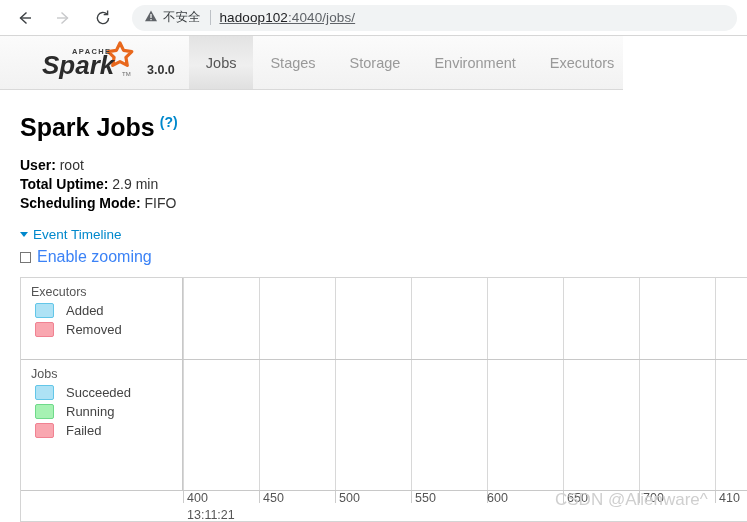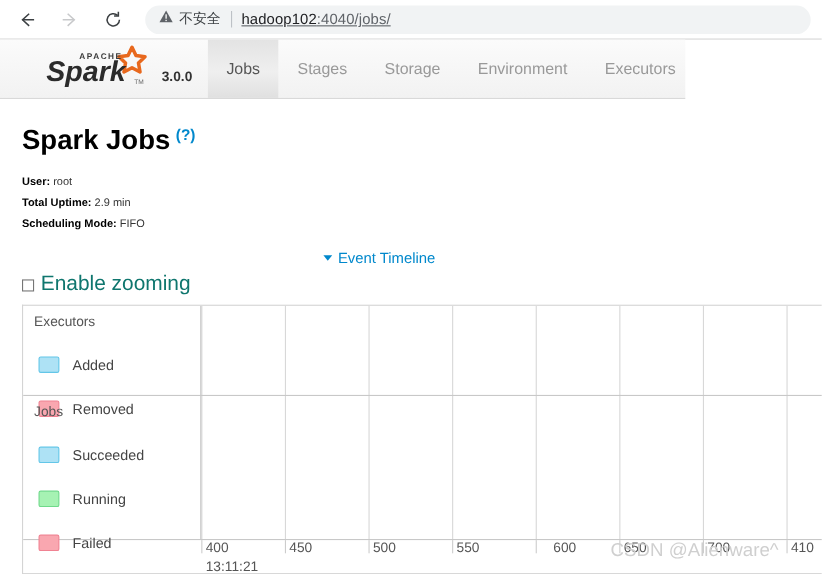--- a/index.html
+++ b/index.html
@@ -109,7 +109,7 @@
   }
 
   #job-summary { padding: 14px 0 0 20px; line-height: 19px; }
-  .summary-line { font-size: 10px; color: #333333; }
+  .summary-line { font-size: 14px; color: #333333; }
   .summary-line .k { font-weight: bold; color: #000; }
 
   #event-timeline-toggle {

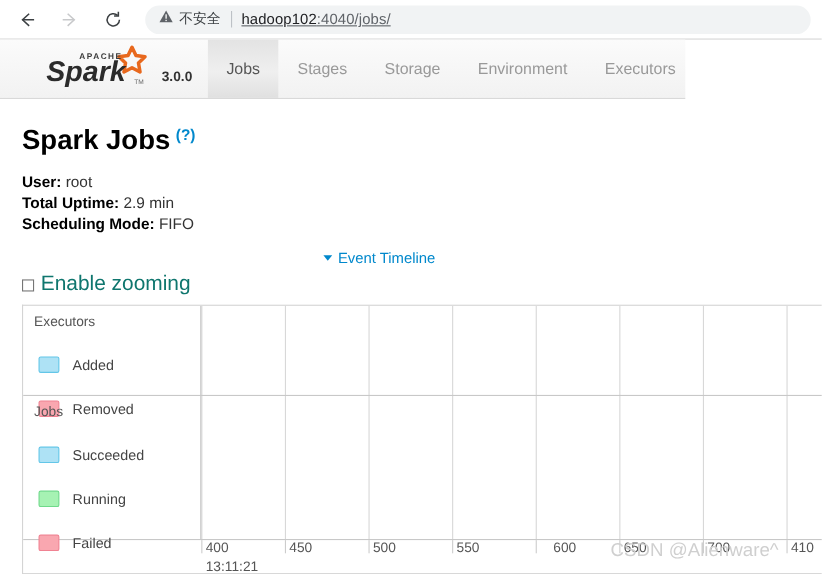--- a/index.html
+++ b/index.html
@@ -115,7 +115,7 @@
   #event-timeline-toggle {
     padding: 14px 0 0 20px;
     display: flex; align-items: center;
-    font-size: 13.5px; color: #0088cc; justify-content: center;
+    font-size: 13.5px; color: #0088cc;
   }
   #timeline-caret {
     width: 0; height: 0;

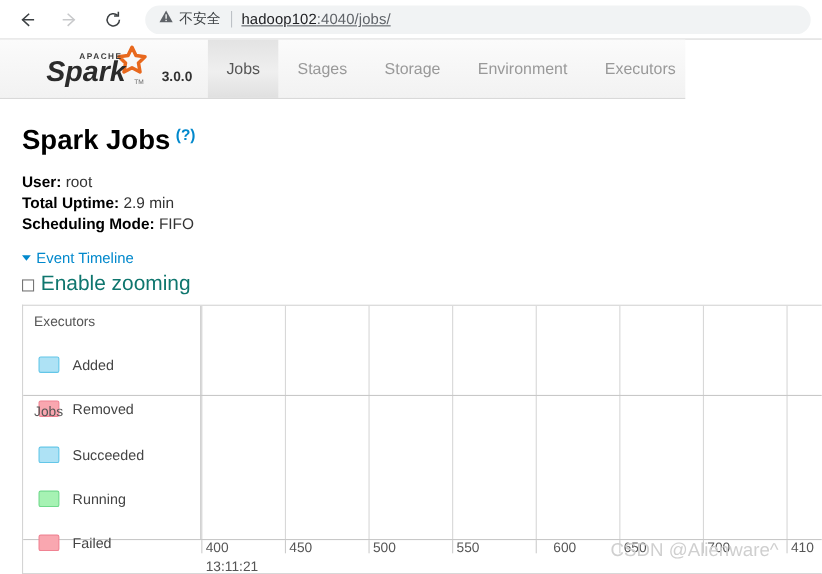--- a/index.html
+++ b/index.html
@@ -136,7 +136,7 @@
     margin-right: 6px;
     flex: 0 0 auto;
   }
-  #zoom-label { font-size: 19px; color: #0f766e; }
+  #zoom-label { font-size: 16px; color: #3b82f6; }
 
   
   #timeline-widget {

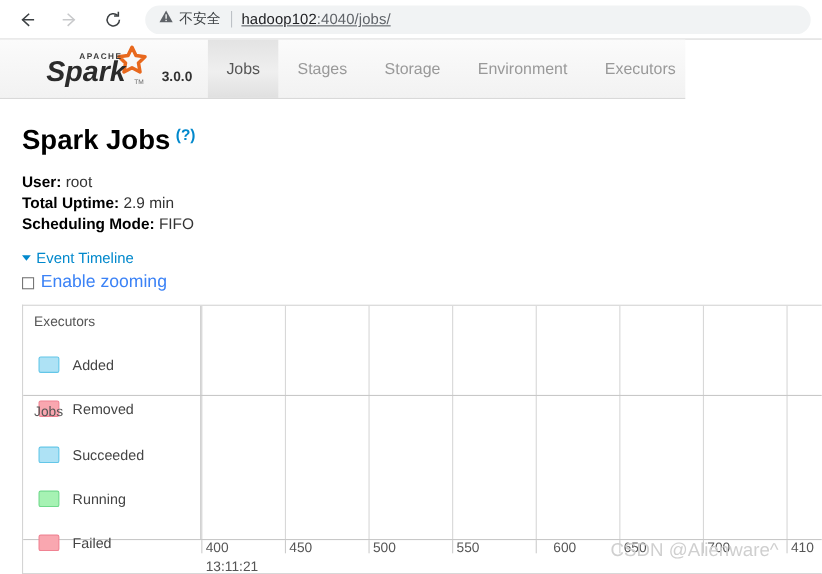--- a/index.html
+++ b/index.html
@@ -174,7 +174,6 @@
   .legend-item {
     display: flex; align-items: center;
     padding: 2px 0 2px 14px;
-    margin-top: 21px;
   }
   .legend-swatch {
     width: 19px; height: 15px;

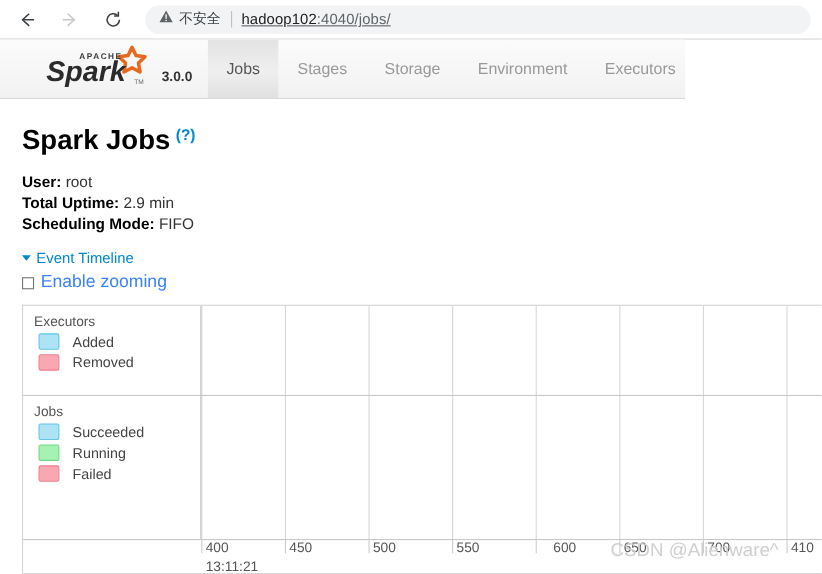--- a/index.html
+++ b/index.html
@@ -379,7 +379,7 @@
     <div class="axis-tick" style="left:76px">450</div>
     <div class="axis-tick" style="left:152px">500</div>
     <div class="axis-tick" style="left:228px">550</div>
-    <div class="axis-tick" style="left:316px">600</div>
+    <div class="axis-tick" style="left:300px">600</div>
     <div class="axis-tick" style="left:380px">650</div>
     <div class="axis-tick" style="left:456px">700</div>
     <div class="axis-tick" style="left:532px">410</div>

